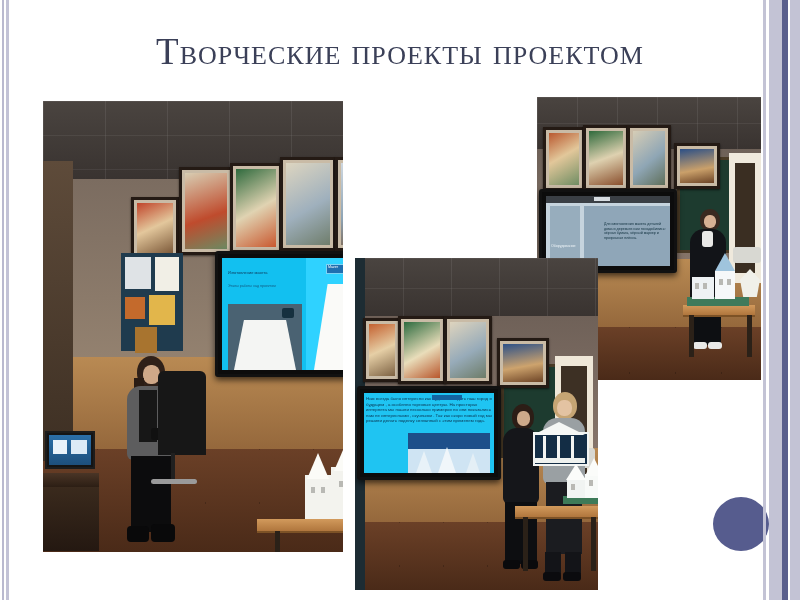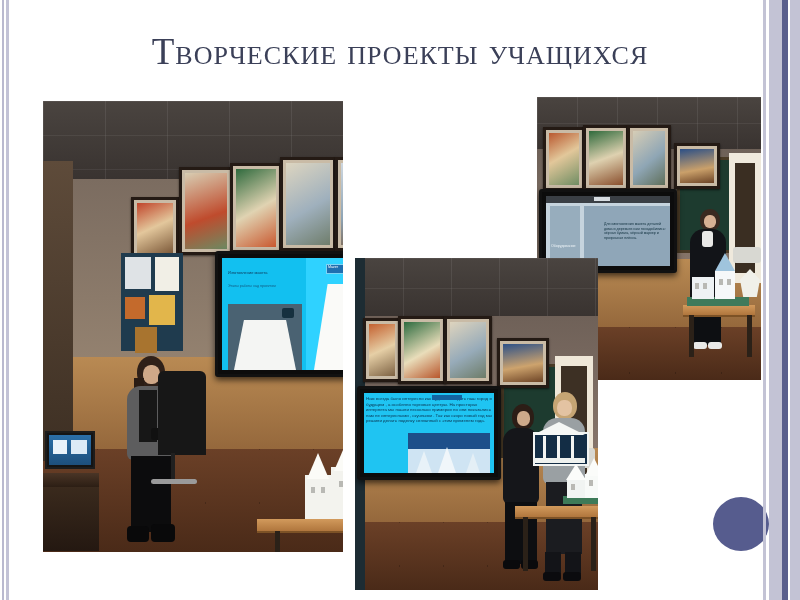--- a/index.html
+++ b/index.html
@@ -103,7 +103,7 @@
     <div class="s2"></div>
   </div>
 
-  <div class="title">Творческие проекты учащихся</div>
+  <div class="title">Творческие проекты проектом</div>
 
   <div class="photo" id="photo-right">
     <div class="ph-inner">

